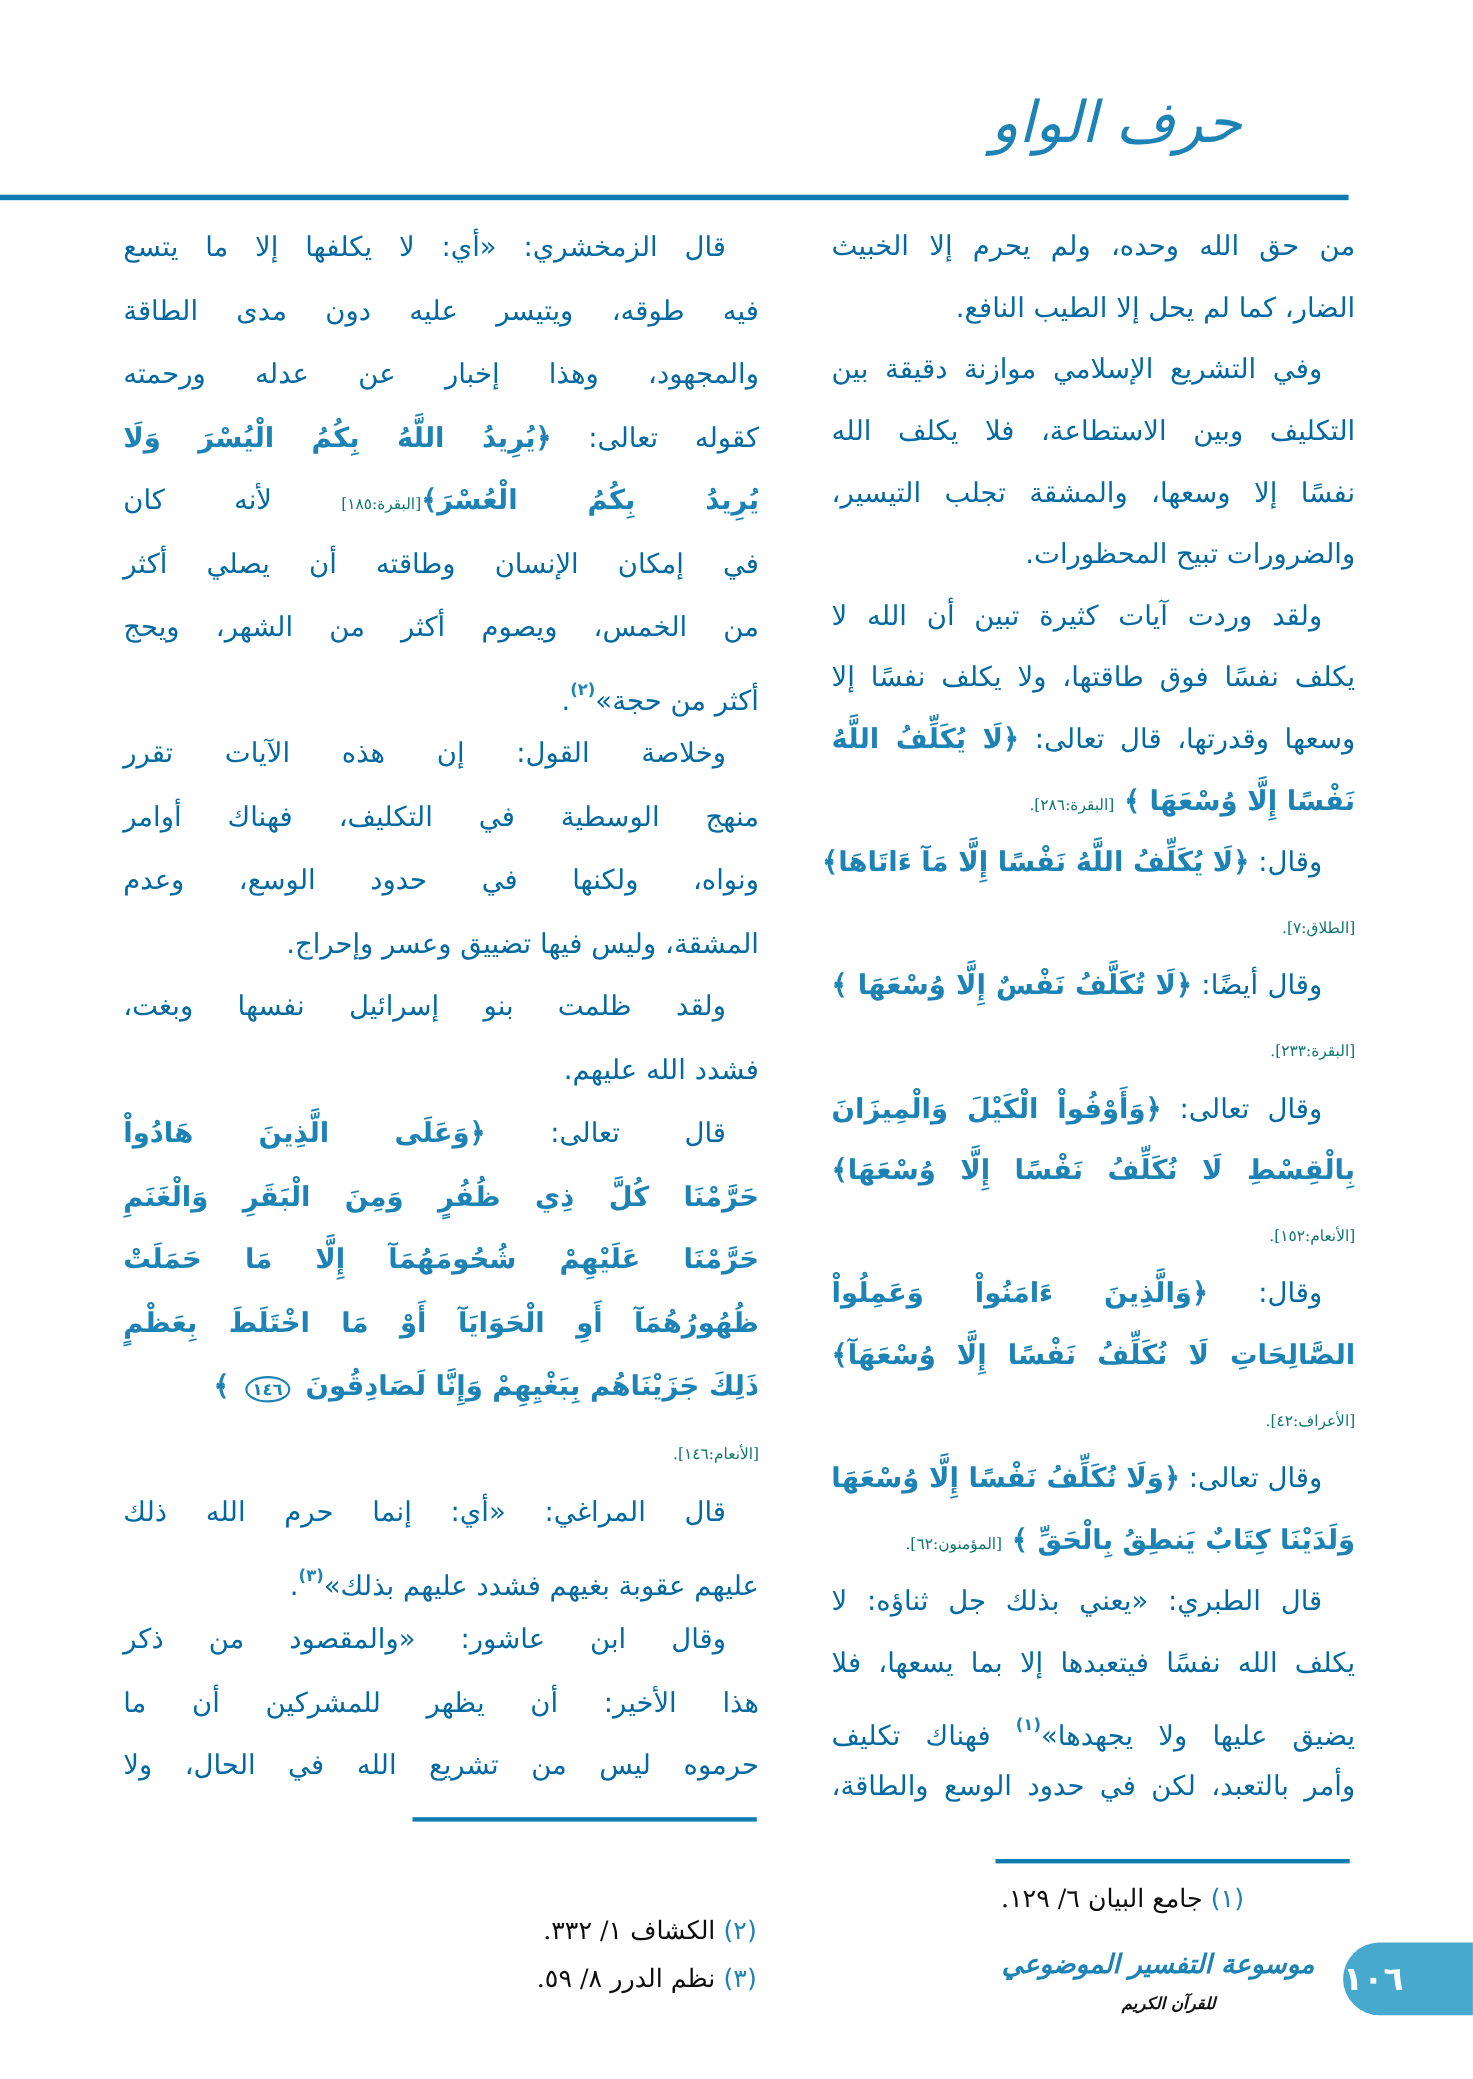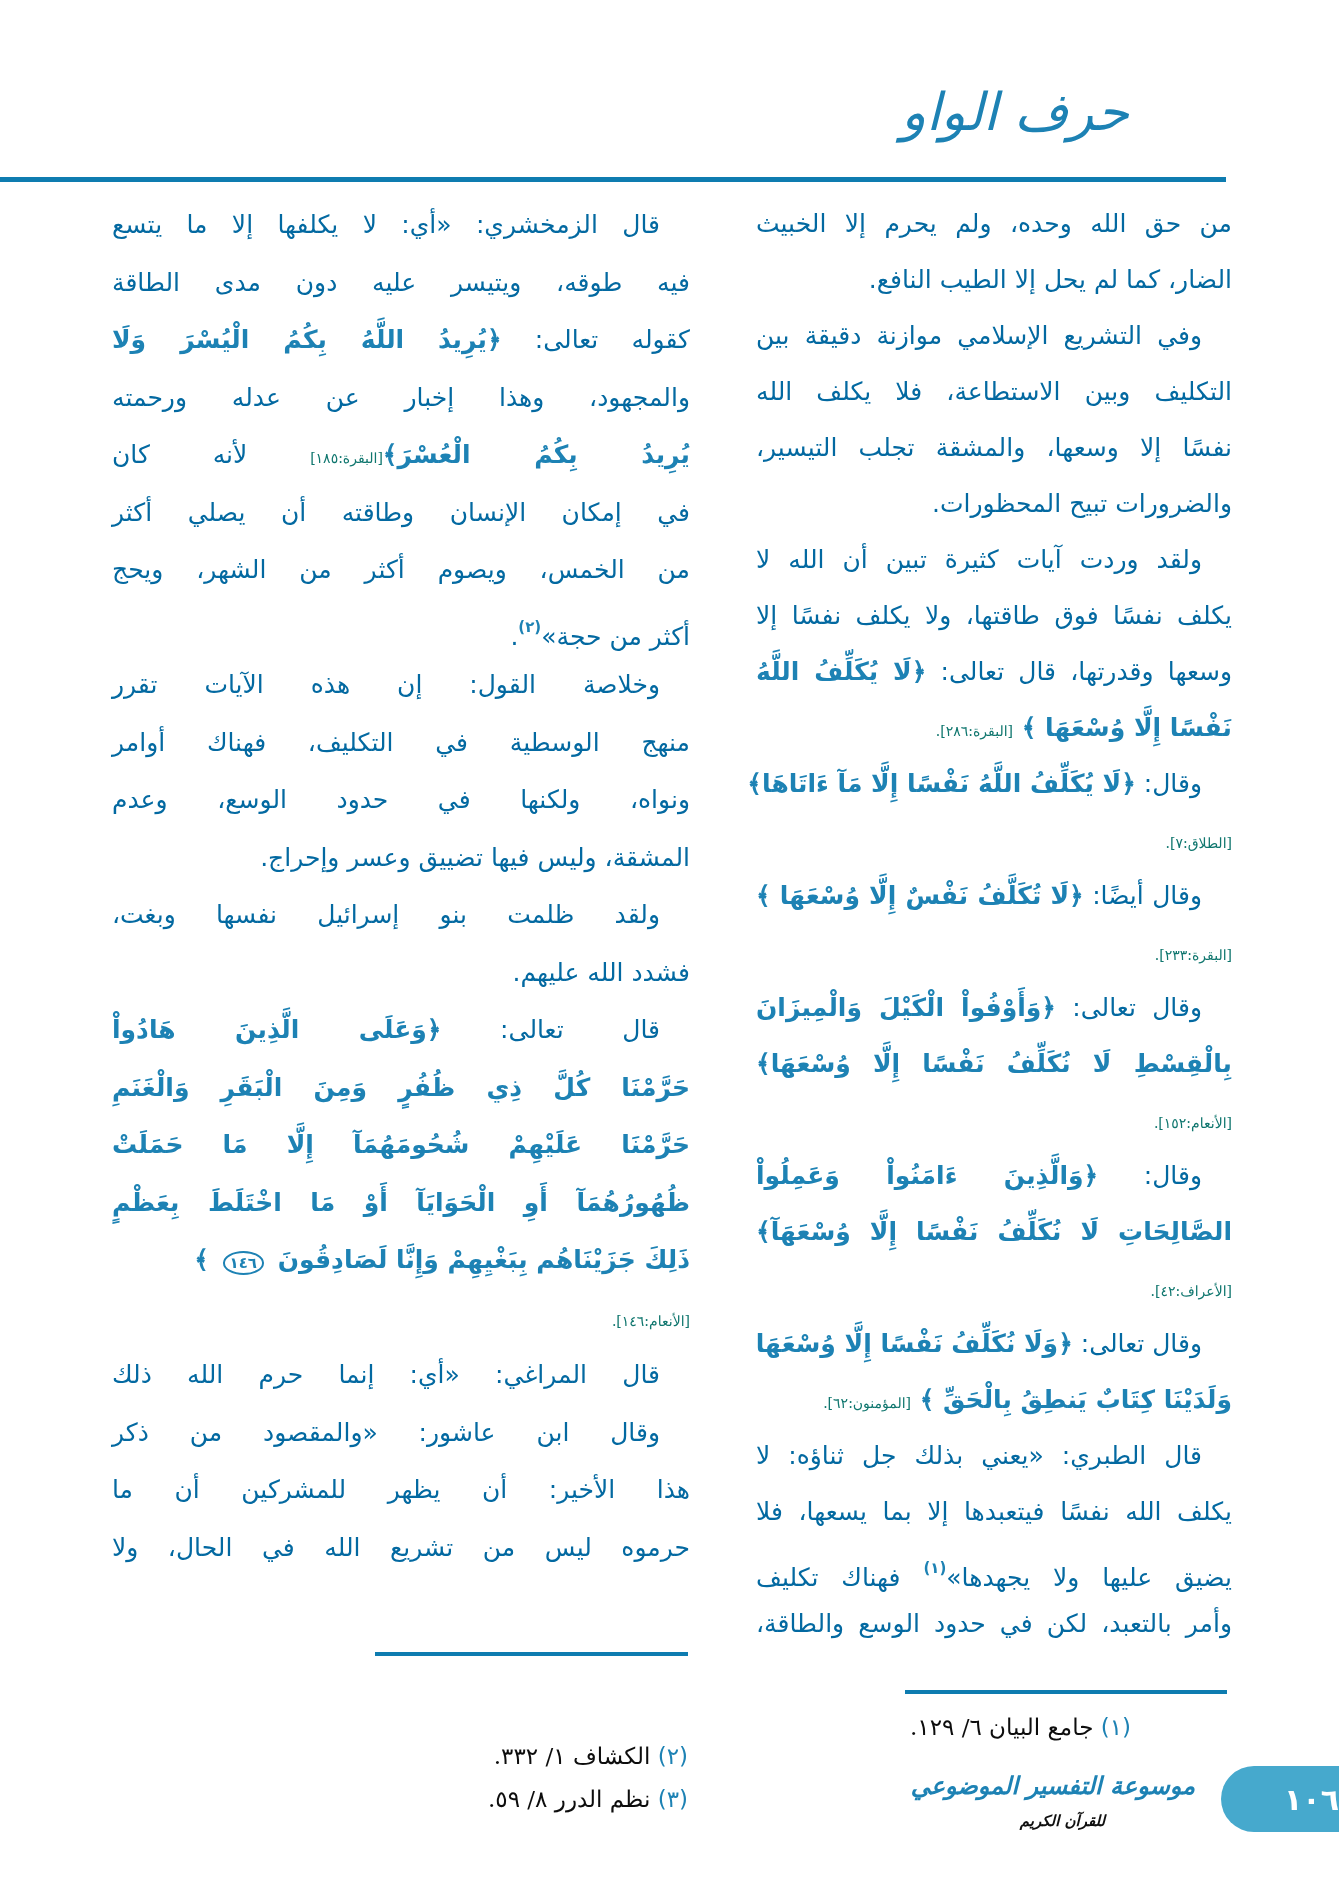--- a/index.html
+++ b/index.html
@@ -103,8 +103,8 @@
   <div class="col col-left" id="col-left">
       <div class="line ind"><span class="seg-b">قال الزمخشري: «أي: لا يكلفها إلا ما يتسع</span></div>
       <div class="line"><span class="seg-b">فيه طوقه، ويتيسر عليه دون مدى الطاقة</span></div>
+      <div class="line"><span class="seg-b">والمجهود، وهذا إخبار عن عدله ورحمته</span></div>
       <div class="line"><span class="seg-b">كقوله تعالى: </span><span class="seg-q">﴿يُرِيدُ اللَّهُ بِكُمُ الْيُسْرَ وَلَا</span></div>
-      <div class="line"><span class="seg-b">والمجهود، وهذا إخبار عن عدله ورحمته</span></div>
       <div class="line"><span class="seg-q">يُرِيدُ بِكُمُ الْعُسْرَ﴾</span><span class="seg-r">[البقرة:١٨٥]</span><span class="seg-b"> لأنه كان</span></div>
       <div class="line"><span class="seg-b">في إمكان الإنسان وطاقته أن يصلي أكثر</span></div>
       <div class="line"><span class="seg-b">من الخمس، ويصوم أكثر من الشهر، ويحج</span></div>

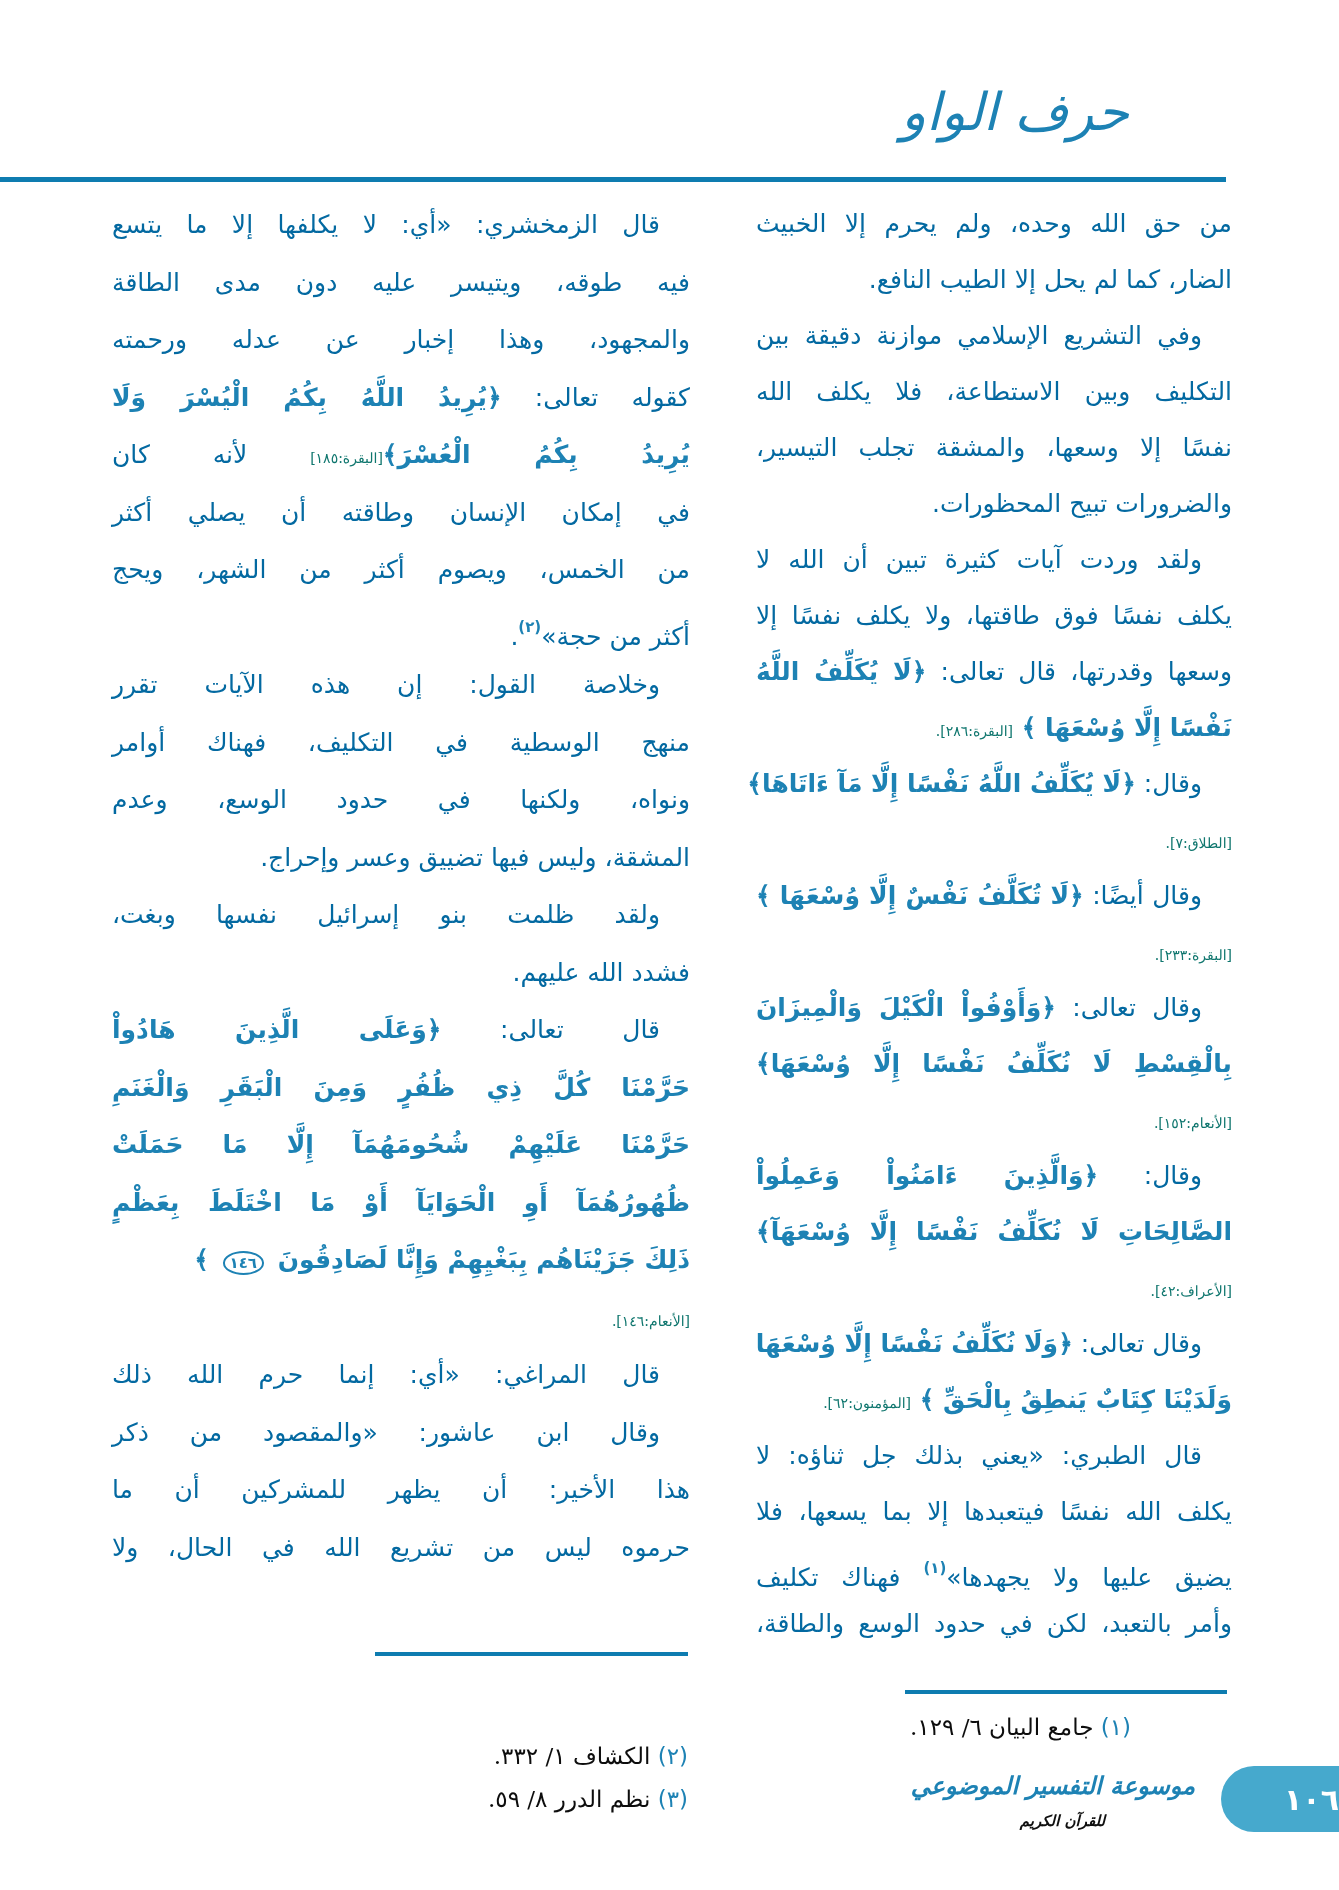--- a/index.html
+++ b/index.html
@@ -122,6 +122,7 @@
       <div class="line end"><span class="seg-q">ذَلِكَ جَزَيْنَاهُم بِبَغْيِهِمْ وَإِنَّا لَصَادِقُونَ </span><span class="seg-a">١٤٦</span><span class="seg-q"> ﴾</span></div>
       <div class="line end"><span class="seg-r">[الأنعام:١٤٦].</span></div>
       <div class="line ind"><span class="seg-b">قال المراغي: «أي: إنما حرم الله ذلك</span></div>
+      <div class="line end"><span class="seg-b">عليهم عقوبة بغيهم فشدد عليهم بذلك»</span><span class="seg-f">(٣)</span><span class="seg-b">.</span></div>
       <div class="line ind"><span class="seg-b">وقال ابن عاشور: «والمقصود من ذكر</span></div>
       <div class="line"><span class="seg-b">هذا الأخير: أن يظهر للمشركين أن ما</span></div>
       <div class="line"><span class="seg-b">حرموه ليس من تشريع الله في الحال، ولا</span></div>

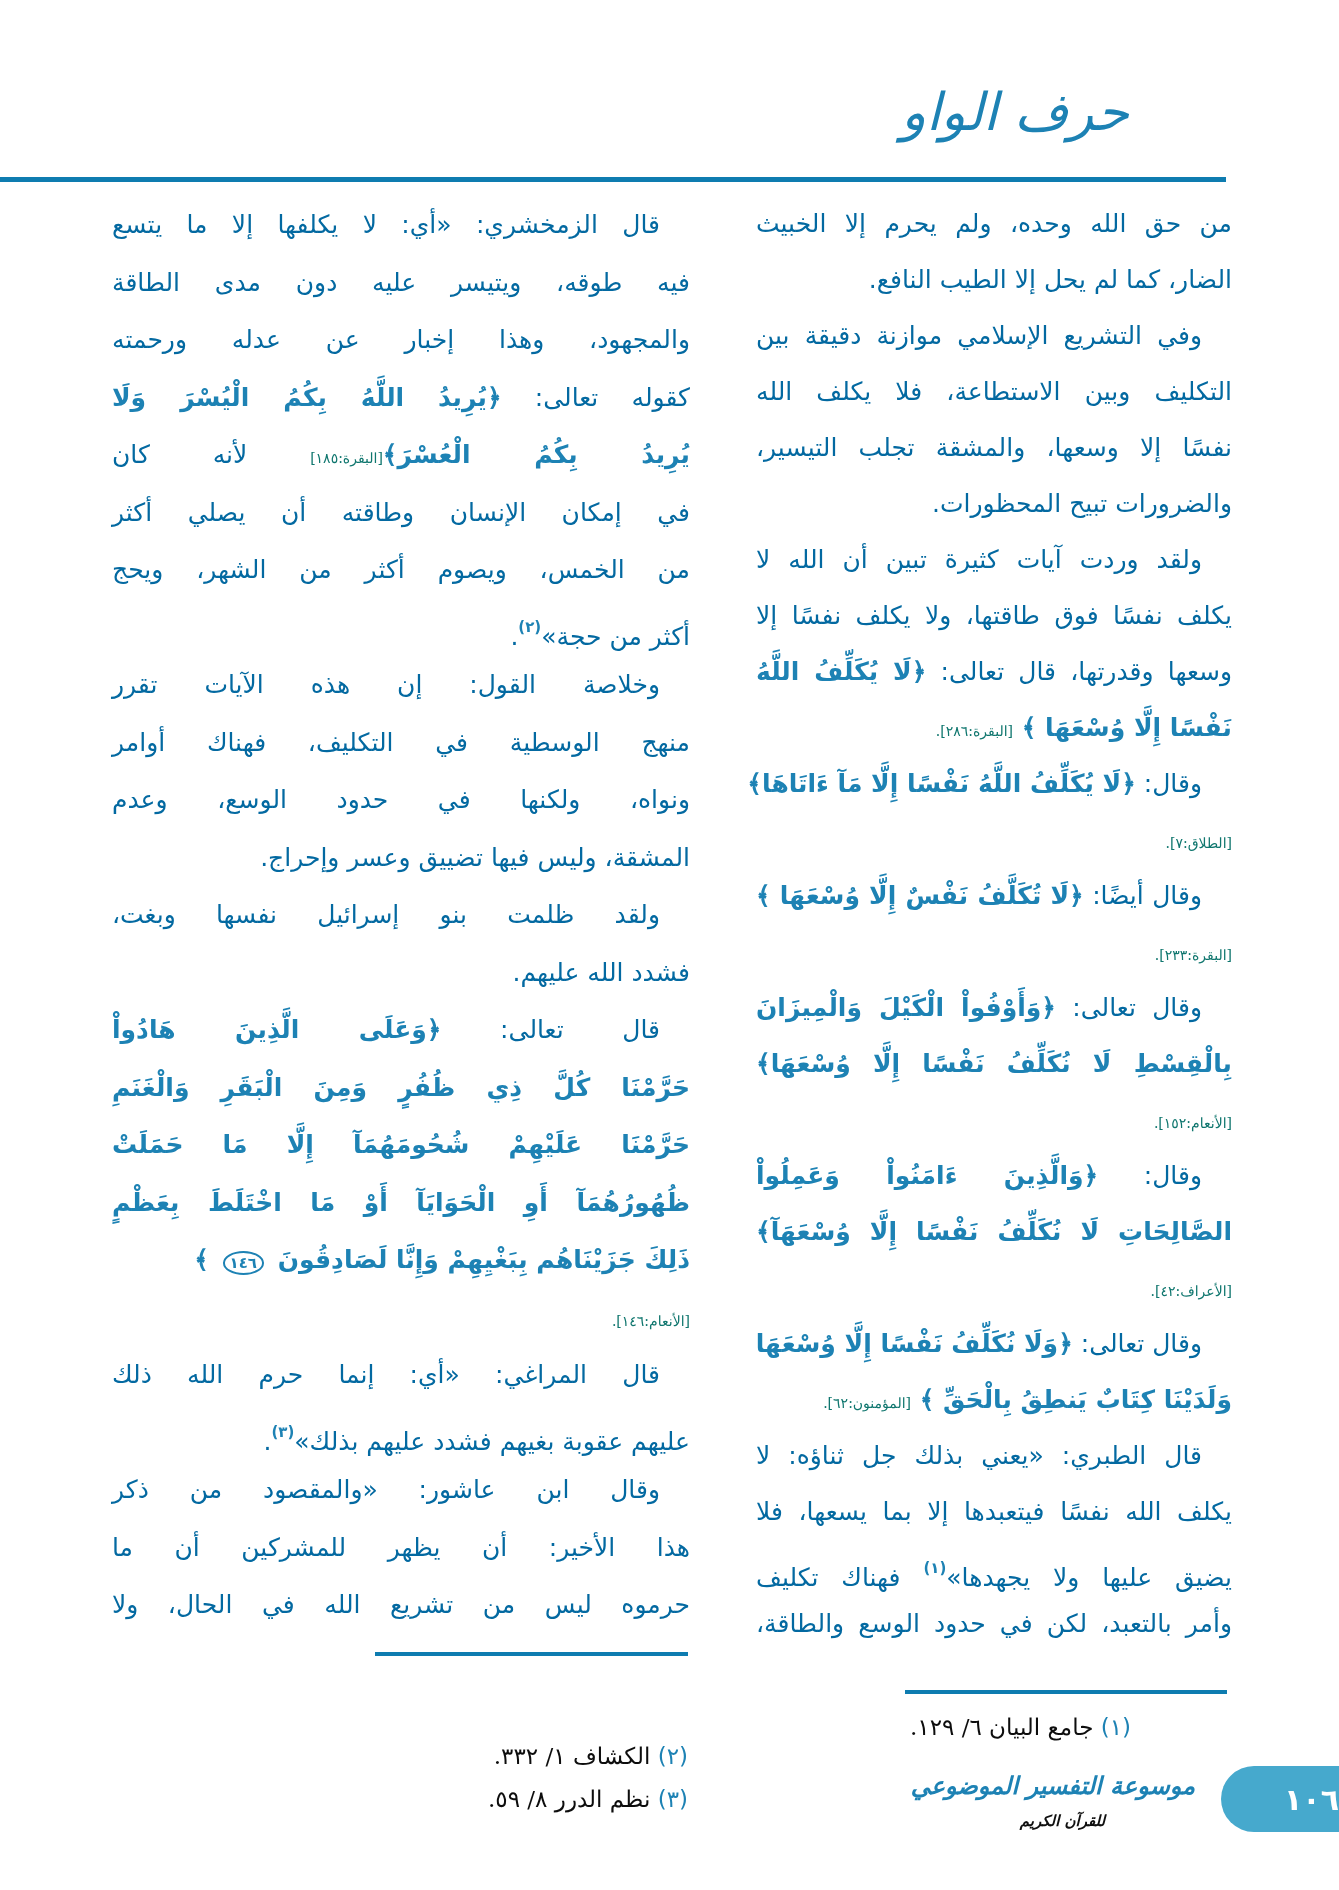--- a/index.html
+++ b/index.html
@@ -59,7 +59,7 @@
   .page-badge{
     position:absolute;top:1766px;right:0;width:118px;height:66px;
     background:var(--badge,#46a9cd);border-radius:33px 0 0 33px;
-    color:#ffffff;display:flex;align-items:center;justify-content:flex-start;
+    color:#ffffff;display:flex;align-items:center;justify-content:flex-end;
     font-size:30px;font-weight:bold;letter-spacing:5px;
   }
 </style>

